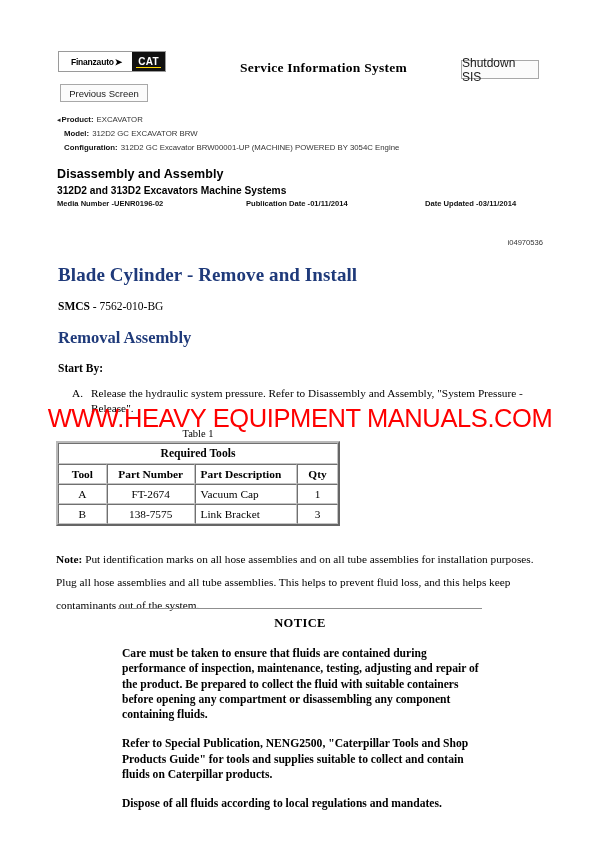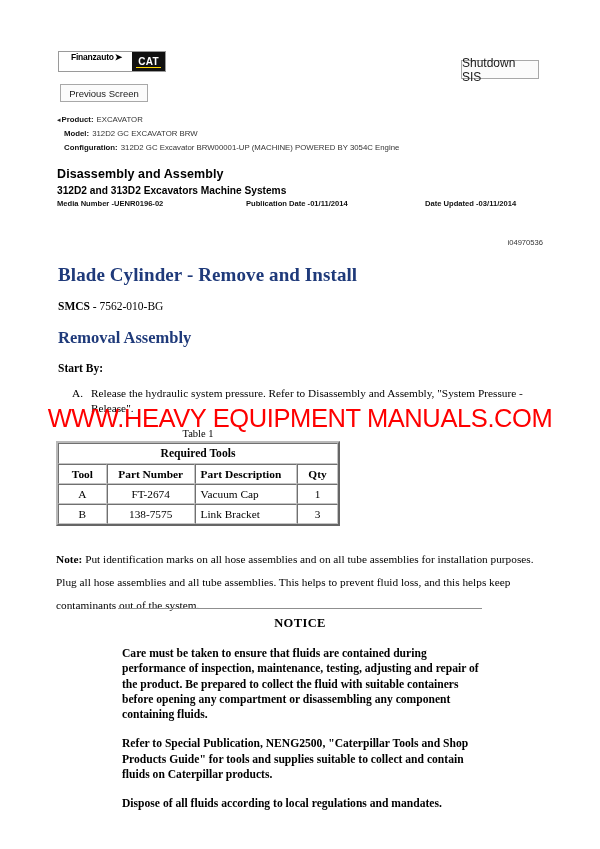--- a/index.html
+++ b/index.html
@@ -45,7 +45,7 @@
   .logo-finanzauto {
     flex: 1;
     display: flex;
-    align-items: flex-start;
+    align-items: center;
     justify-content: center;
     font-family: "Liberation Sans", sans-serif;
     font-size: 8.5px;

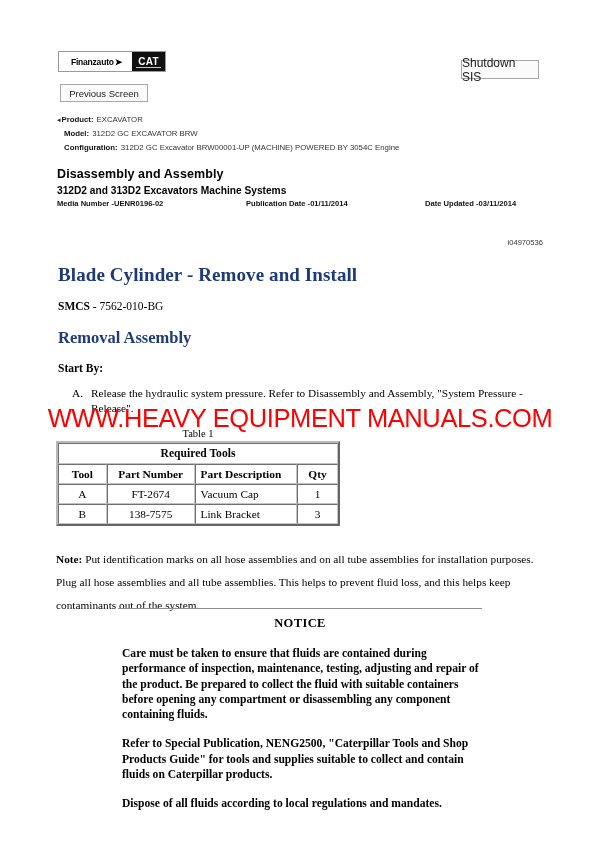--- a/index.html
+++ b/index.html
@@ -404,6 +404,7 @@
       <span>Previous Screen</span>
     </div>
 
+    <div class="sis-title">Service Information System</div>
 
     <div class="shutdown-btn">
       <span>Shutdown SIS</span>

